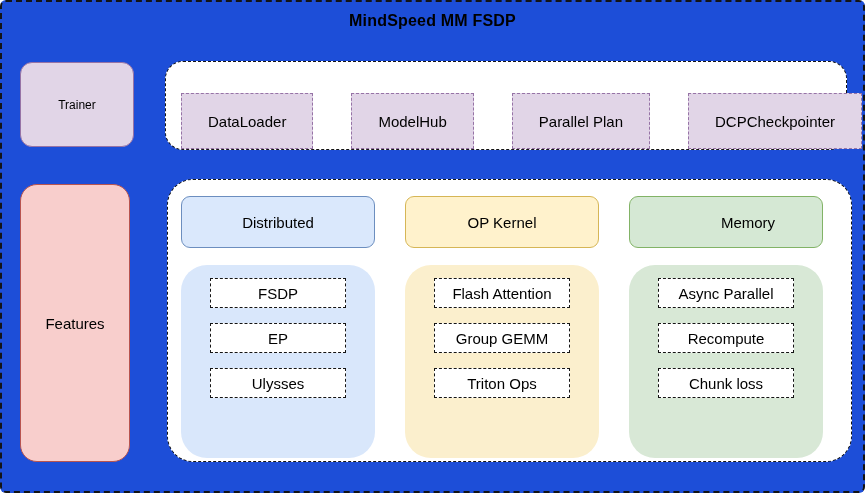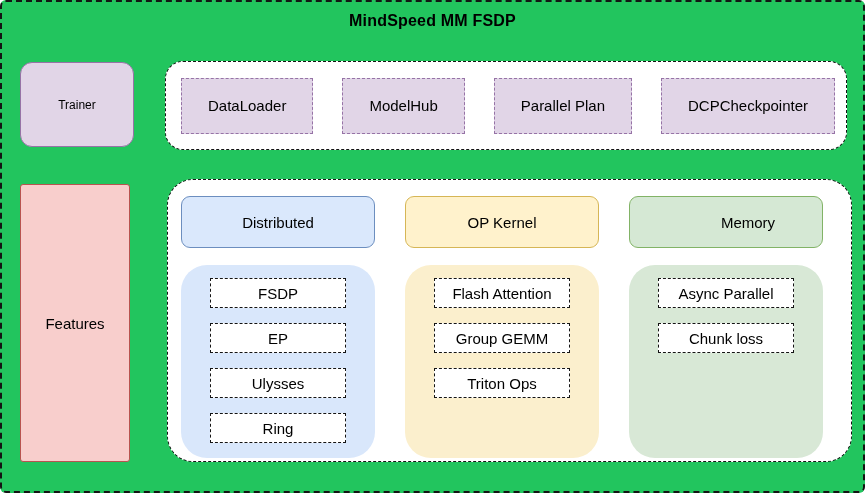--- a/index.html
+++ b/index.html
@@ -144,7 +144,7 @@
 </head>
 <body>
 
-<div class="canvas" style="background: #22c55e;">
+<div class="canvas" style="background: #1d4ed8;">
 
   <div class="diagram-title">MindSpeed MM FSDP</div>
 

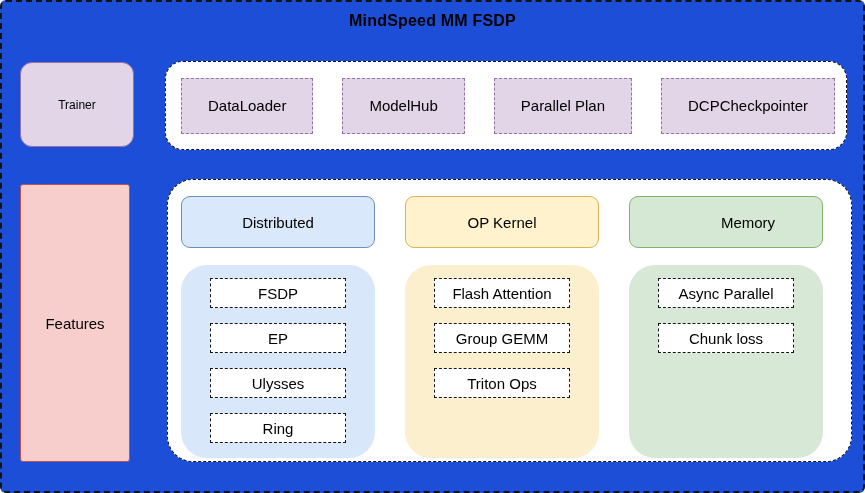--- a/index.html
+++ b/index.html
@@ -70,9 +70,9 @@
     border: 1.5px dashed #141414;
     border-radius: 18px;
     display: flex;
-    align-items: center;
+    align-items: flex-end;
     padding: 0 12px 0 15px;
-    gap: 29px;
+    gap: 38px;
   }
 
   .module-box {

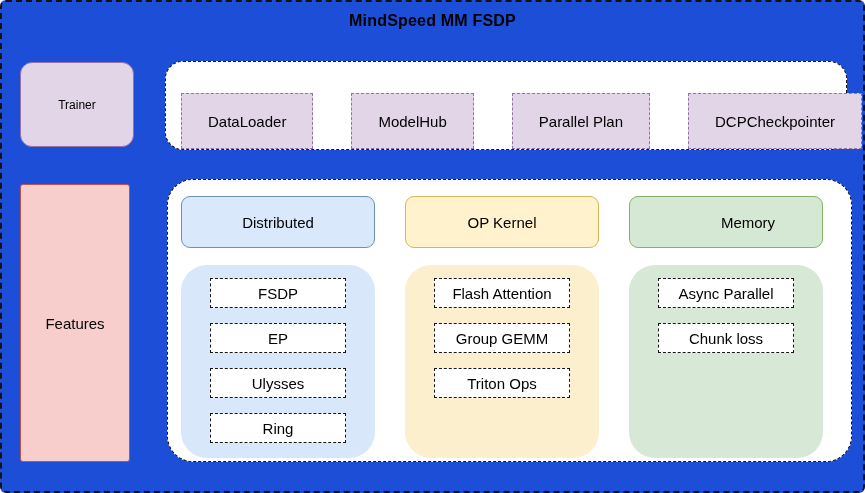--- a/index.html
+++ b/index.html
@@ -52,7 +52,7 @@
     height: 278px;
     background: var(--red-fill, #f8cecc);
     border: 1.5px solid var(--red-border, #b85450);
-    border-radius: 3px;
+    border-radius: 17px;
     display: flex;
     align-items: center;
     justify-content: center;

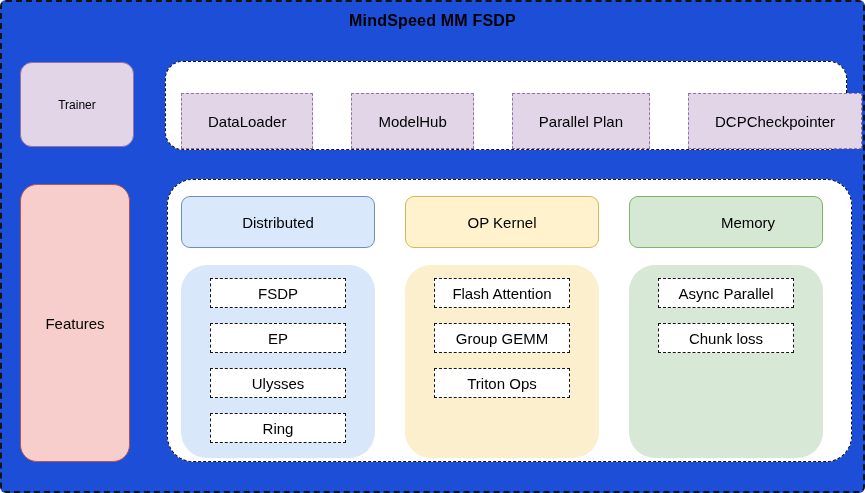--- a/index.html
+++ b/index.html
@@ -181,6 +181,7 @@
         <div class="col-header" style="background: rgb(213, 232, 212); border-color: rgb(130, 179, 102); padding-left: 44px;">Memory</div>
         <div class="col-panel" style="background: rgb(216, 232, 214);">
           <div class="feature-item">Async Parallel</div>
+          <div class="feature-item">Recompute</div>
           <div class="feature-item">Chunk loss</div>
         </div>
       </div>

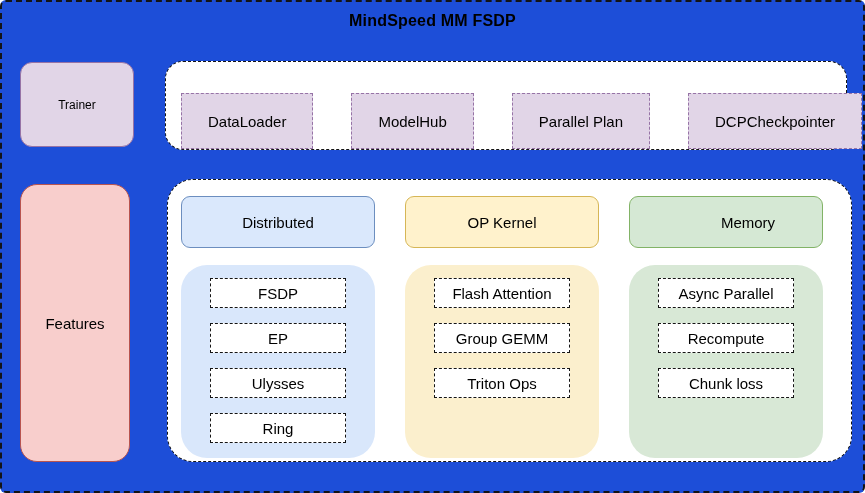--- a/index.html
+++ b/index.html
@@ -166,7 +166,6 @@
           <div class="feature-item">FSDP</div>
           <div class="feature-item">EP</div>
           <div class="feature-item">Ulysses</div>
-          <div class="feature-item">Ring</div>
         </div>
       </div>
       <div class="feature-column">

